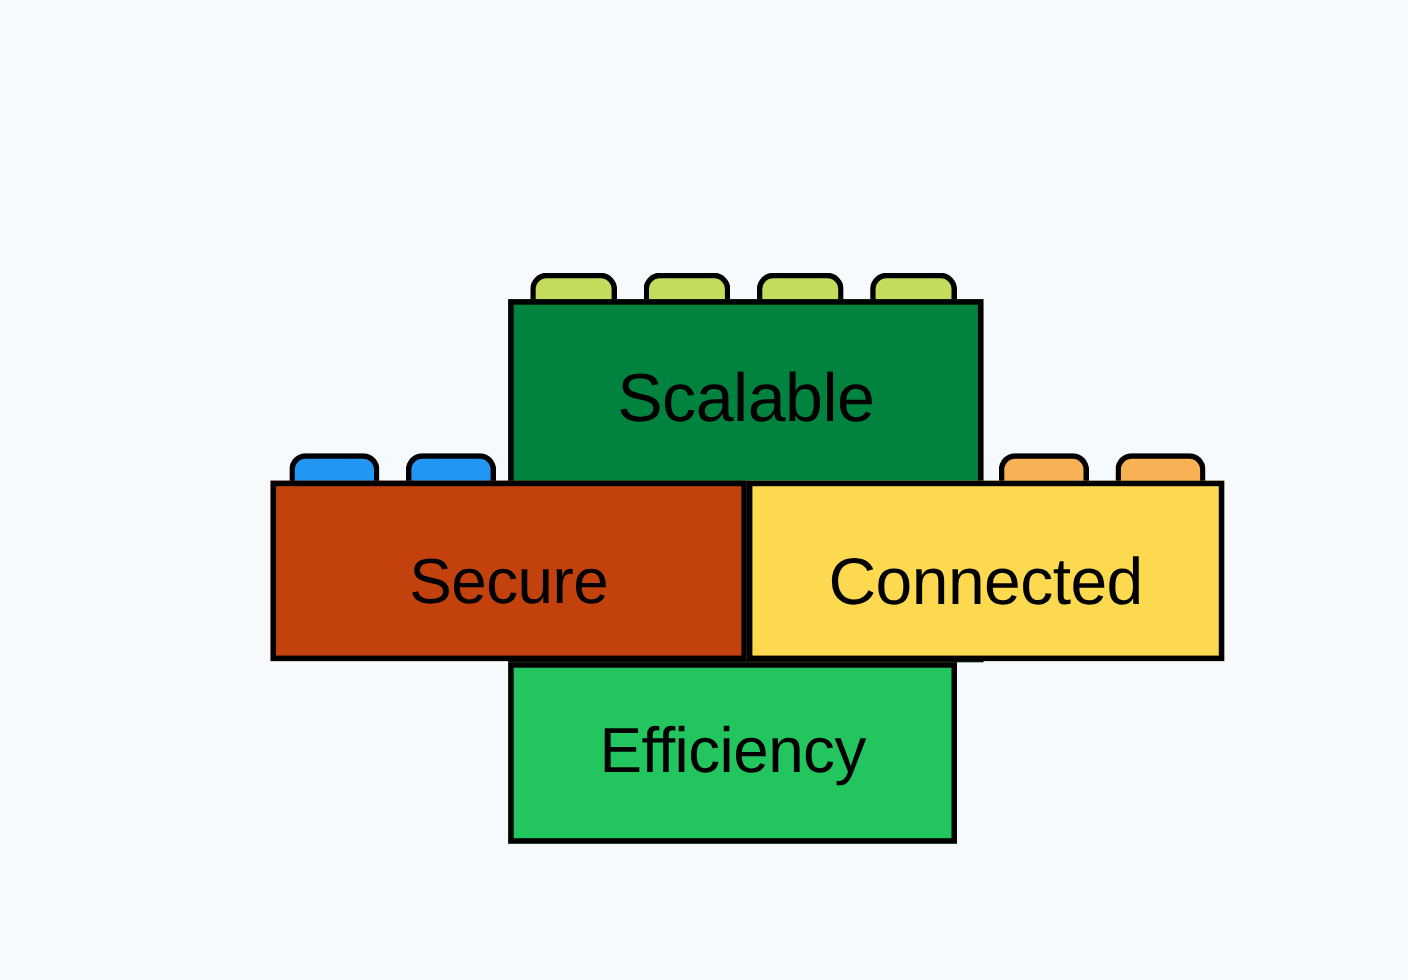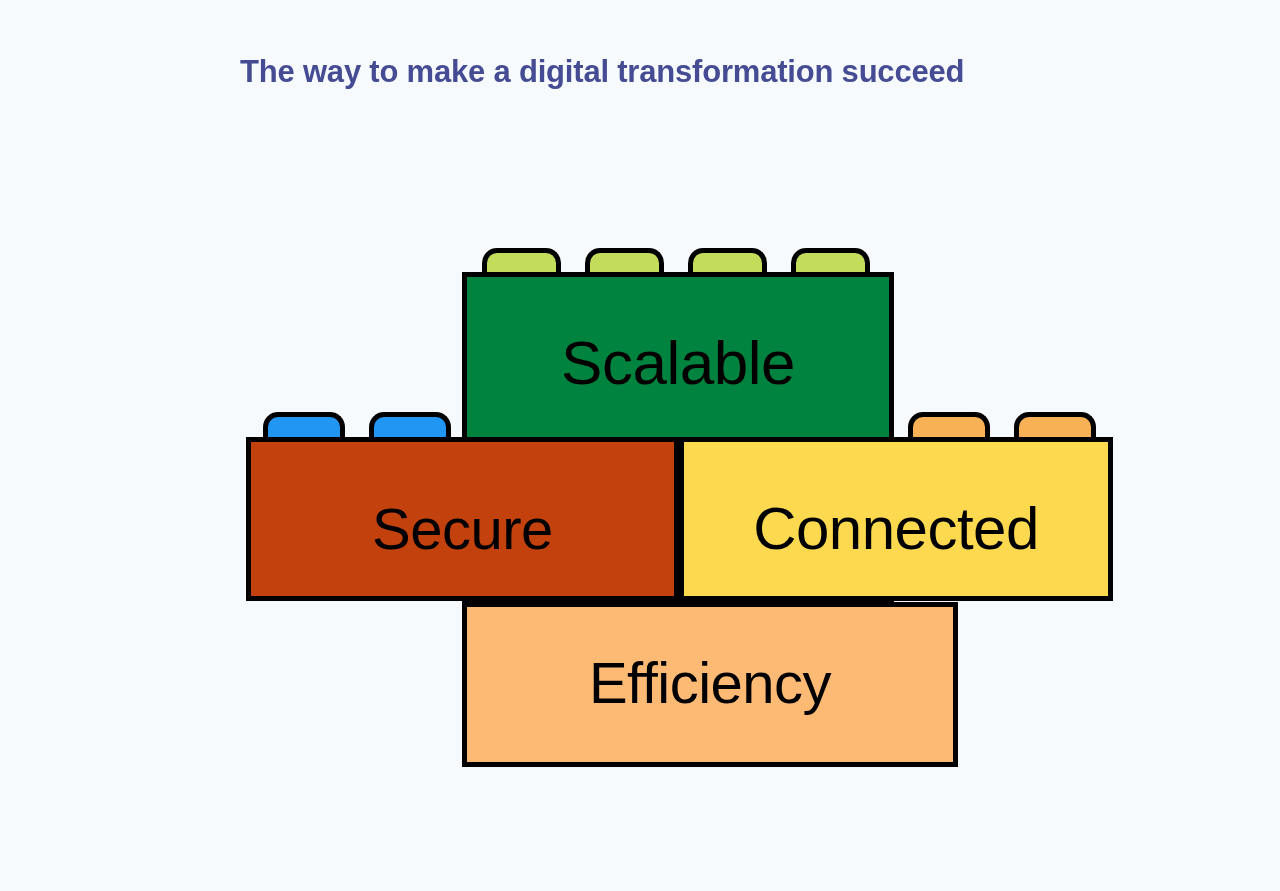--- a/index.html
+++ b/index.html
@@ -116,7 +116,6 @@
 
 <div id="canvas">
 
-  <div id="title">The way to make a digital transformation succeed</div>
 
   <div id="stage">
 

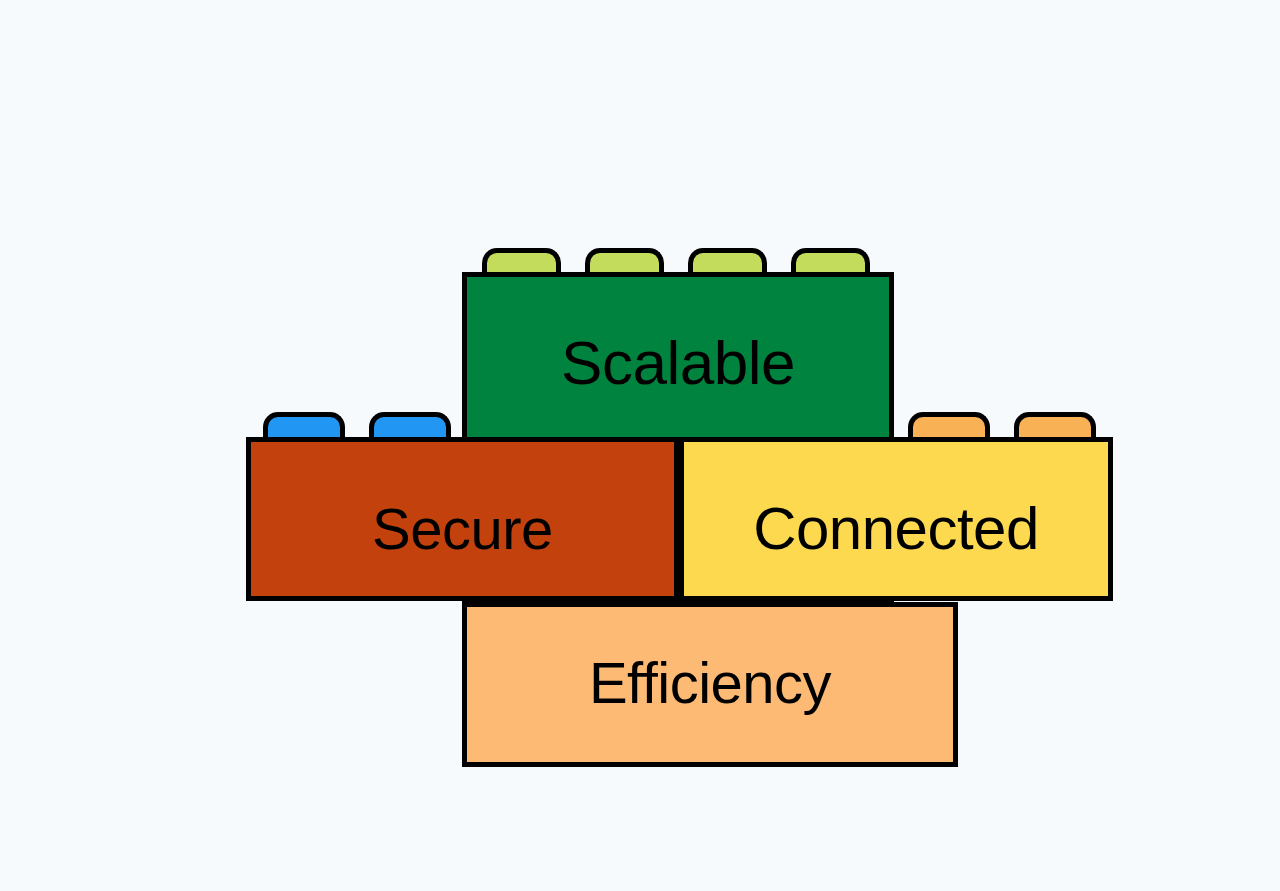--- a/index.html
+++ b/index.html
@@ -83,8 +83,8 @@
   #brick-green-body .brick-label { font-size: 62px; margin-bottom: 168px; }
 
   #brick-red-body {
-    left: 462px;  top: 602px;  width: 496px; height: 165px;
-    background: #fdba74;
+    left: 462px;  top: 602px;  width: 408px; height: 165px;
+    background: #22c55e;
     text-align: center;
   }
   #brick-red-body .brick-label { font-size: 58px; margin-bottom: 24px; }

